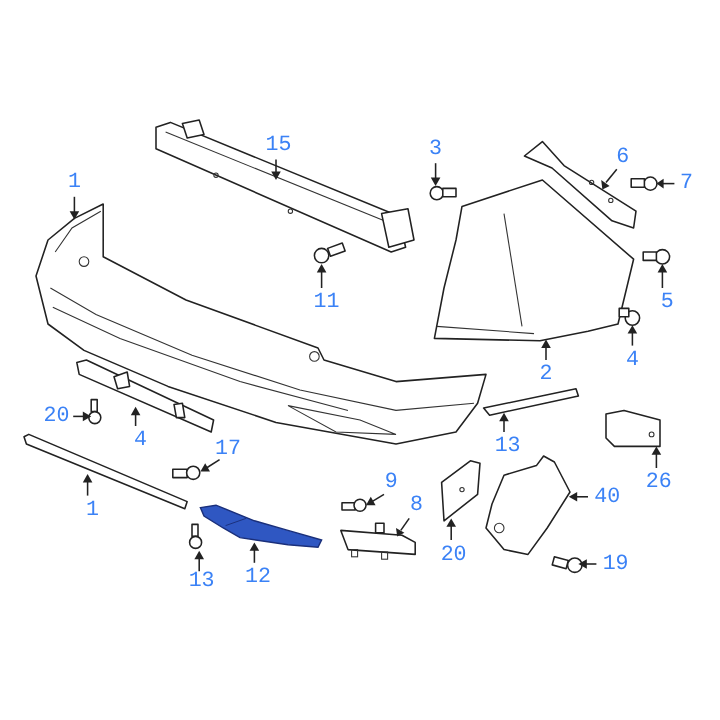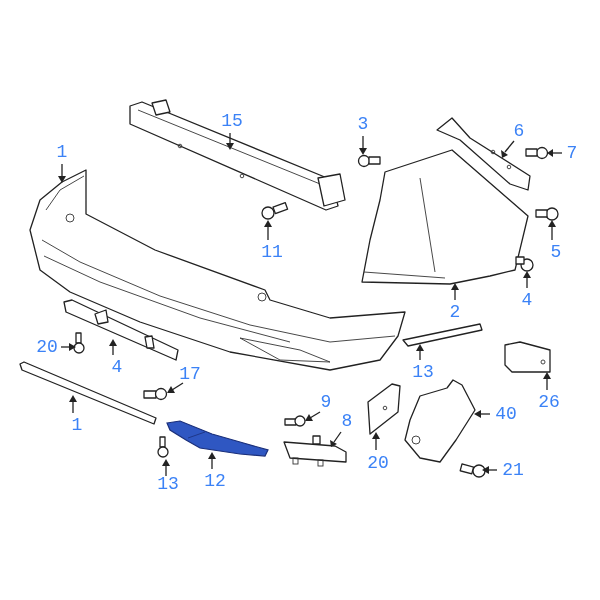--- a/index.html
+++ b/index.html
@@ -209,7 +209,7 @@
   <span class="callout" style="left:47px;top:347px">20</span>
   <span class="callout" style="left:378px;top:463px">20</span>
   <span class="callout" style="left:506px;top:414px">40</span>
-  <span class="callout" style="left:513px;top:470px">21</span>
+  <span class="callout" style="left:513px;top:470px">19</span>
   <span class="callout" style="left:549px;top:402px">26</span>
 </div>
 

